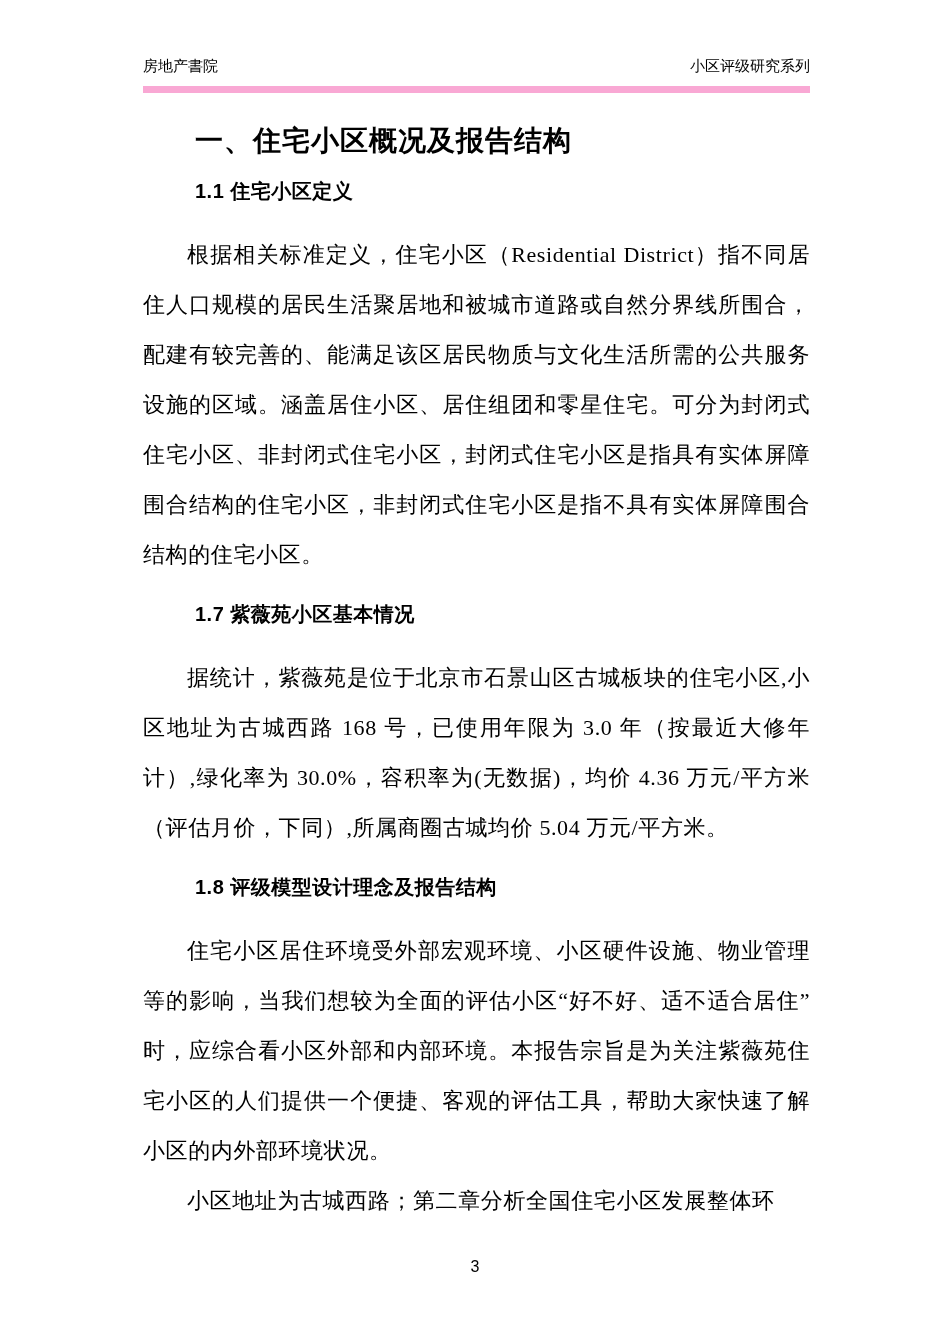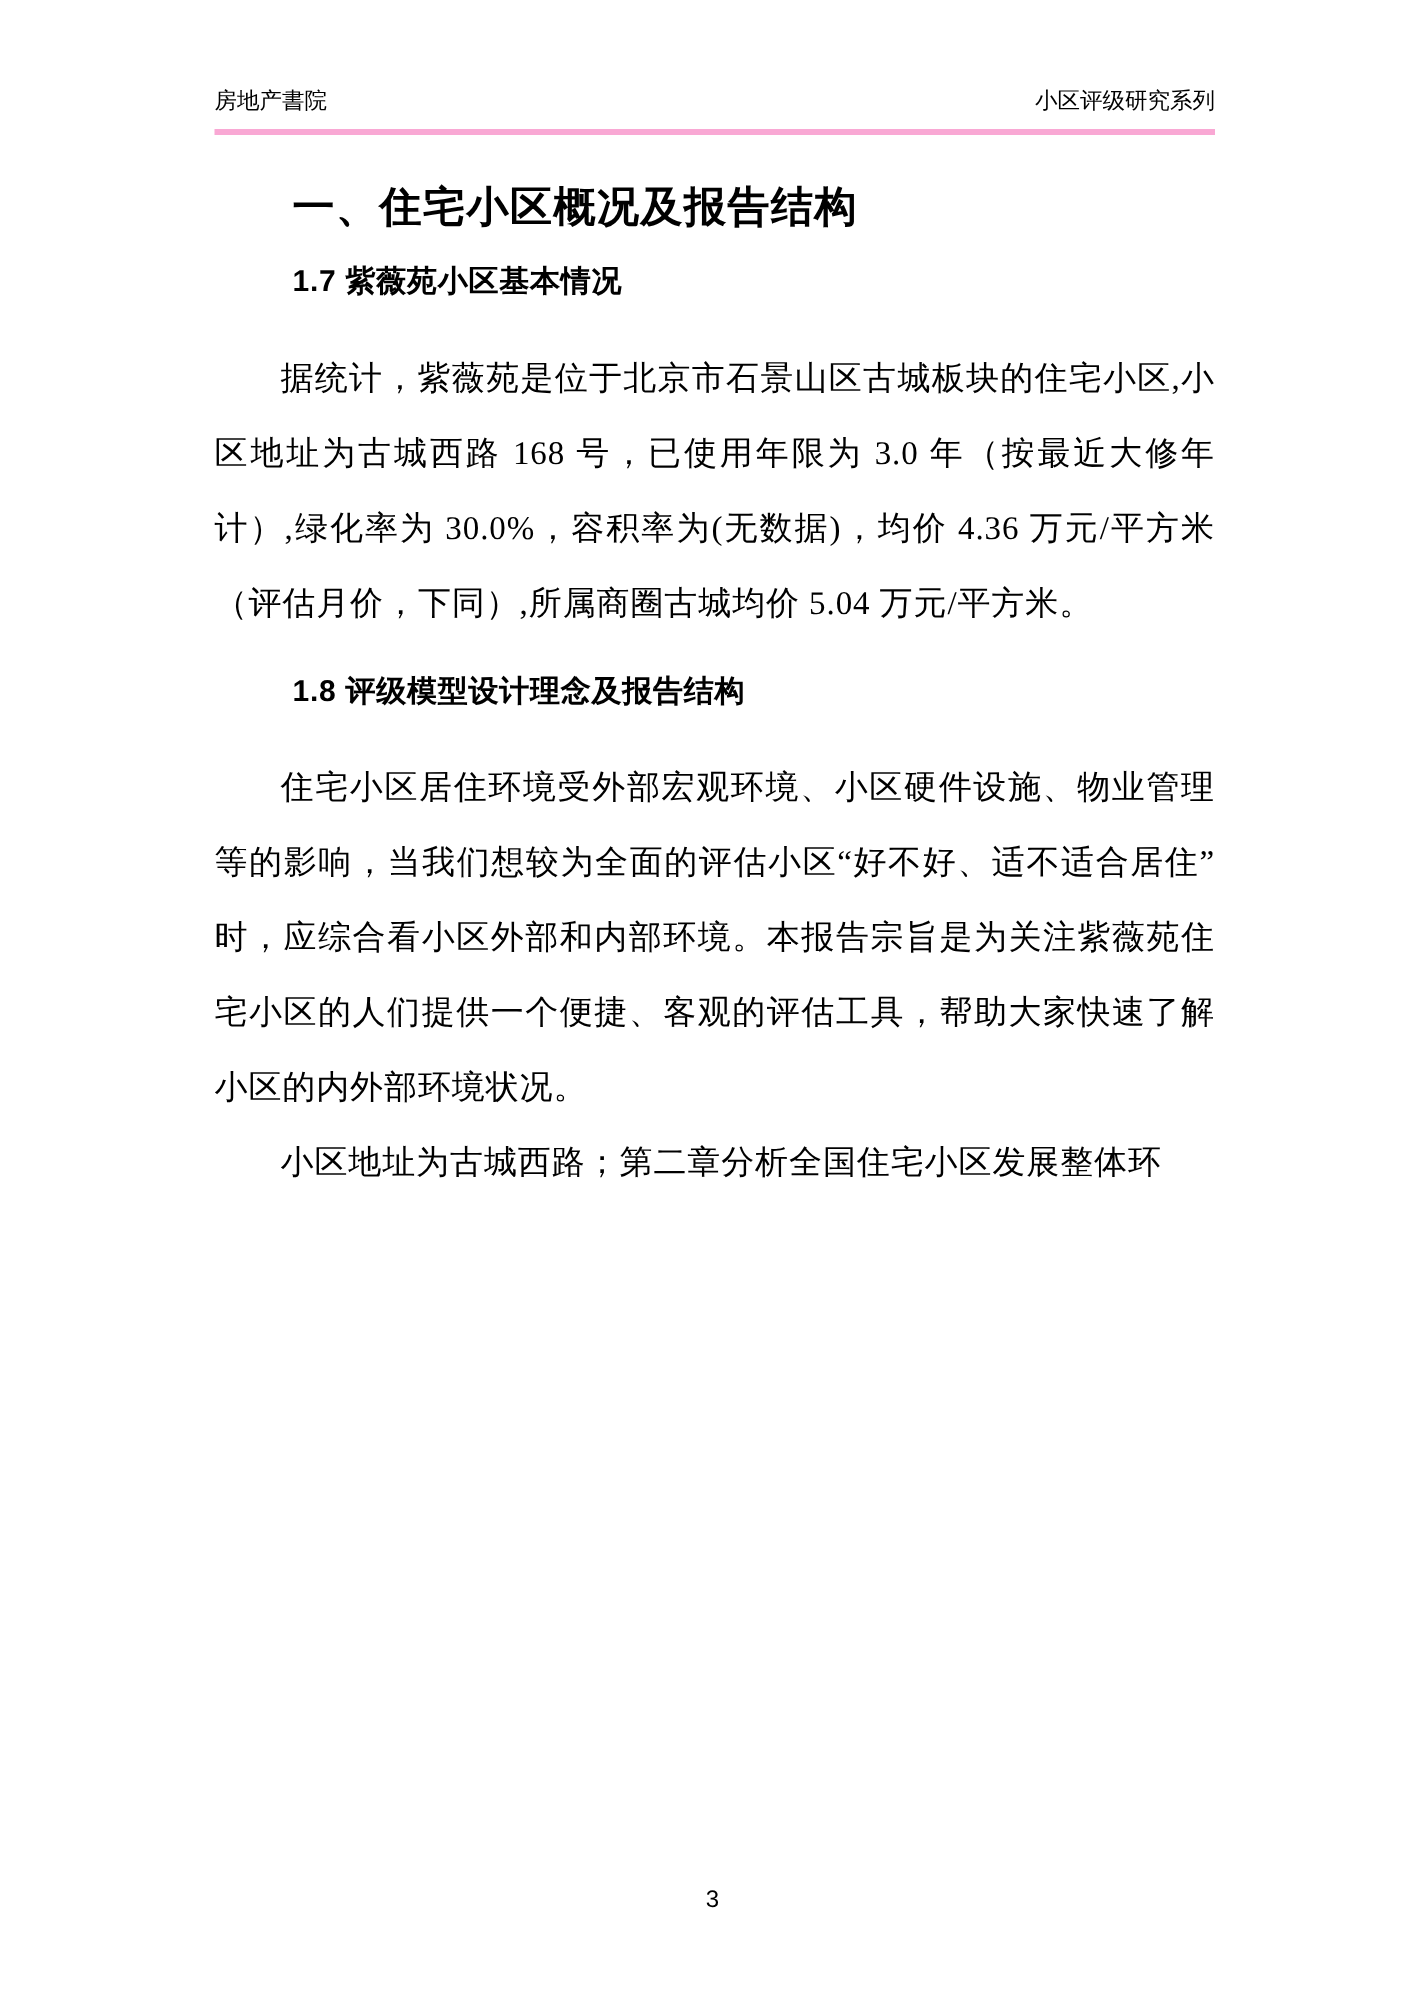--- a/index.html
+++ b/index.html
@@ -22,9 +22,9 @@
     display: flex;
     justify-content: space-between;
     align-items: center;
-    border-bottom: 4px solid #f9a8d4;
+    border-bottom: 7px solid #f9a8d4;
     padding-bottom: 8px;
-    font-family: Liberation Serif, serif;
+    font-family: Liberation Mono, monospace;
   }
   .doc-header .hdr-left  { font-size: 15px; line-height: 20px; }
   .doc-header .hdr-right { font-size: 15px; line-height: 20px; }

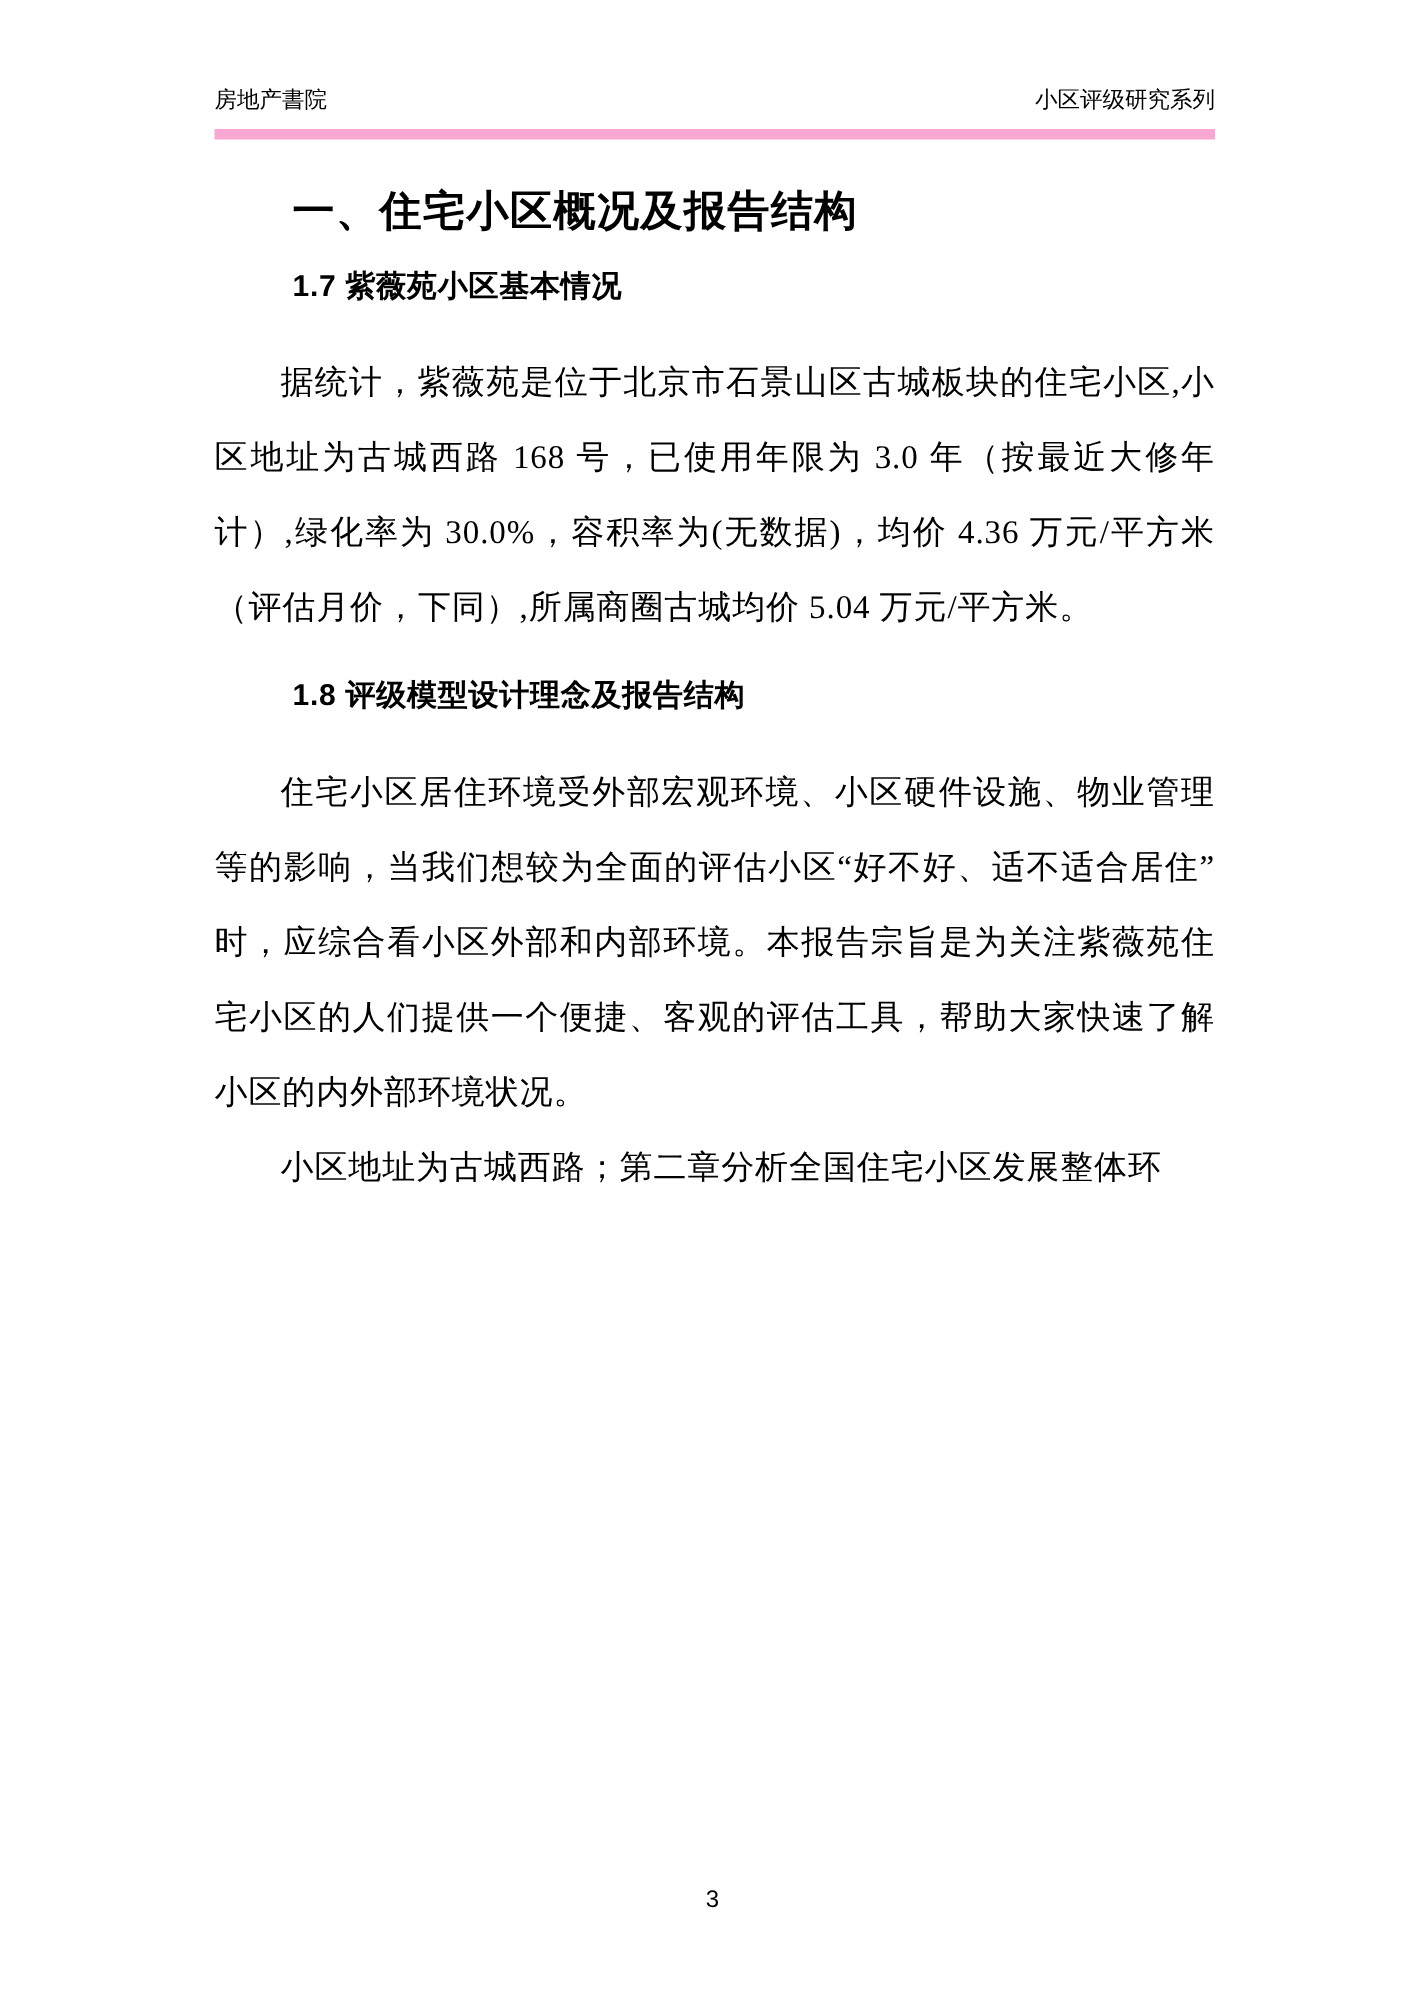--- a/index.html
+++ b/index.html
@@ -76,6 +76,10 @@
 
   <div class="doc-title">一、住宅小区概况及报告结构</div>
 
+  <div>
+    <div class="section-heading">1.1 住宅小区定义</div>
+    <p class="para">根据相关标准定义，住宅小区（Residential District）指不同居住人口规模的居民生活聚居地和被城市道路或自然分界线所围合，配建有较完善的、能满足该区居民物质与文化生活所需的公共服务设施的区域。涵盖居住小区、居住组团和零星住宅。可分为封闭式住宅小区、非封闭式住宅小区，封闭式住宅小区是指具有实体屏障围合结构的住宅小区，非封闭式住宅小区是指不具有实体屏障围合结构的住宅小区。</p>
+  </div>
 
   <div>
     <div class="section-heading">1.7 紫薇苑小区基本情况</div>

